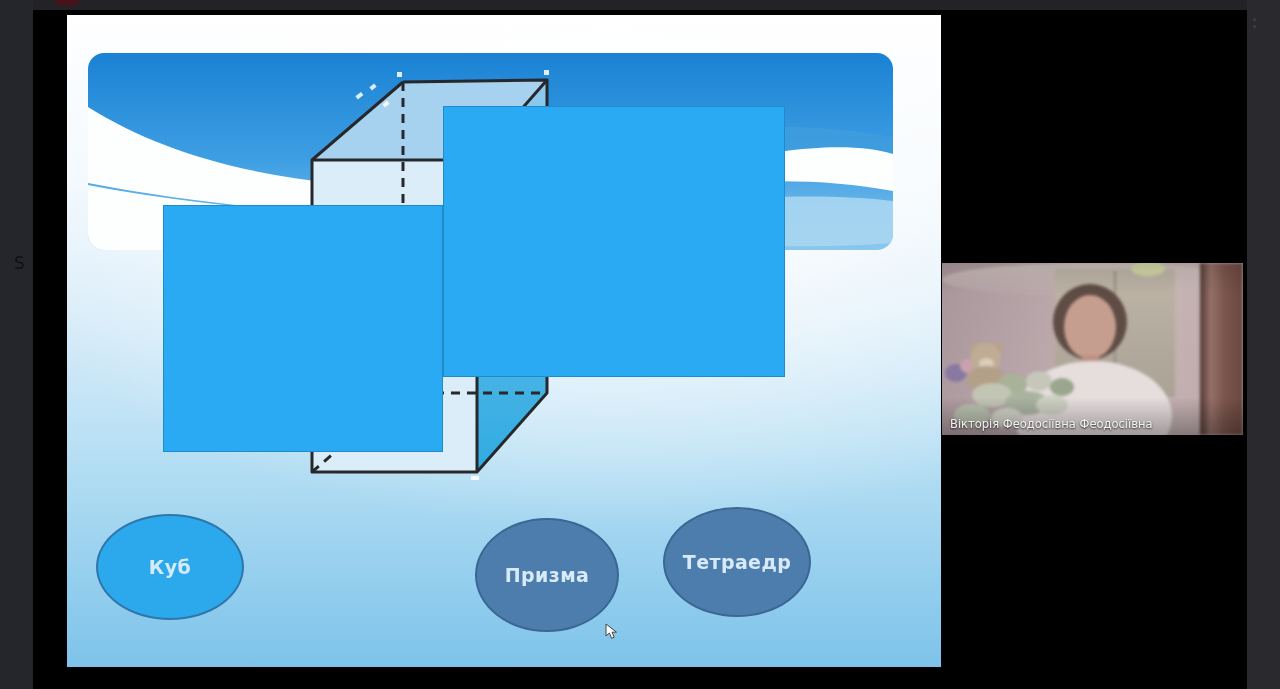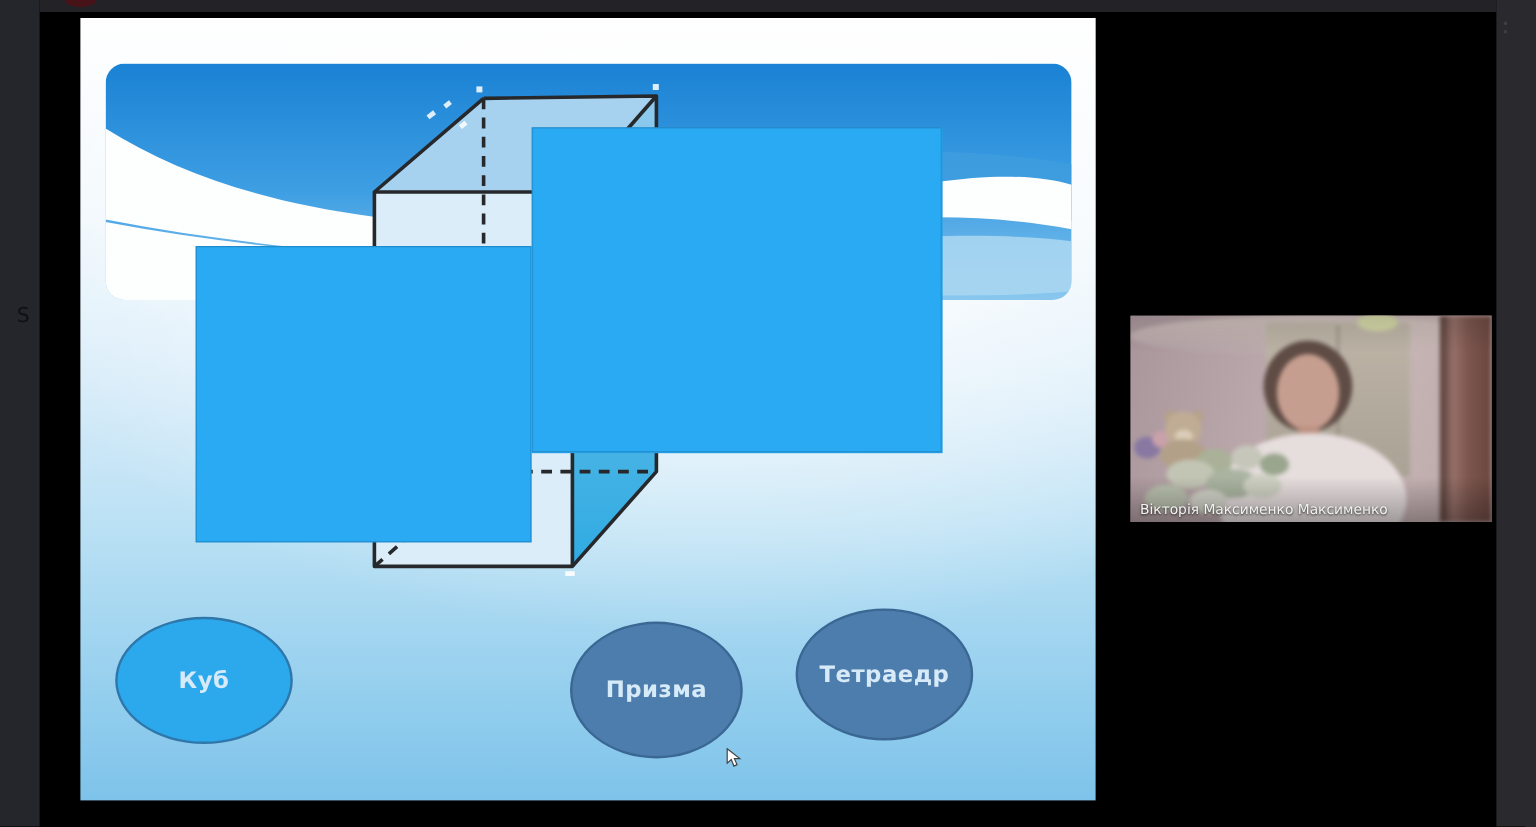--- a/index.html
+++ b/index.html
@@ -189,7 +189,7 @@
         <div class="blob" style="left:49px;top:145px;width:32px;height:20px;background:#d2d3c8;"></div>
       </div>
       <div class="vid-shade"></div>
-      <div class="name-label">Вікторія Максименко Максименко</div>
+      <div class="name-label">Вікторія Феодосіївна Феодосіївна</div>
     </div>
   </div>
 

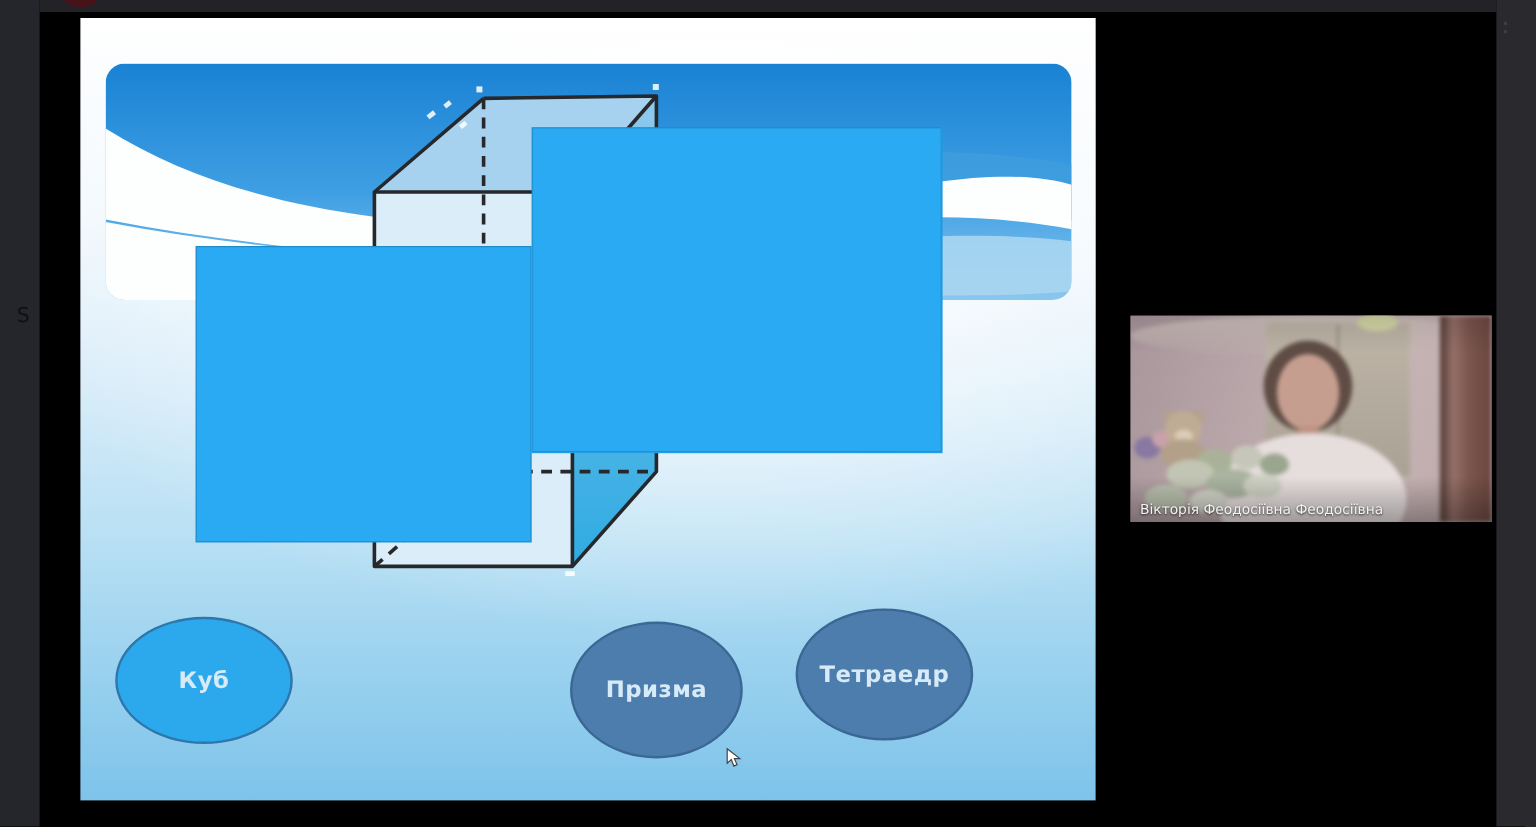--- a/index.html
+++ b/index.html
@@ -23,7 +23,7 @@
   .slide{left:34px;top:5px;width:846px;height:652px;overflow:hidden;
          background:
            radial-gradient(120% 85% at 62% 28%, rgba(255,255,255,1) 0%, rgba(255,255,255,0) 60%),
-           linear-gradient(180deg,#ffffff 0%,#f1f8fd 26%,#d8ecf9 46%,#b9e0f4 66%,#95cfee 86%,var(--slideBottom,#7ec3ea) 100%);}
+           linear-gradient(180deg,#ffffff 0%,#f1f8fd 26%,#d8ecf9 46%,#b9e0f4 66%,#95cfee 86%,var(--slideBottom,#7ec3ea) 100%); padding-left: 32px;}
   .slide-art{position:absolute;left:0;top:0;}
 
   

